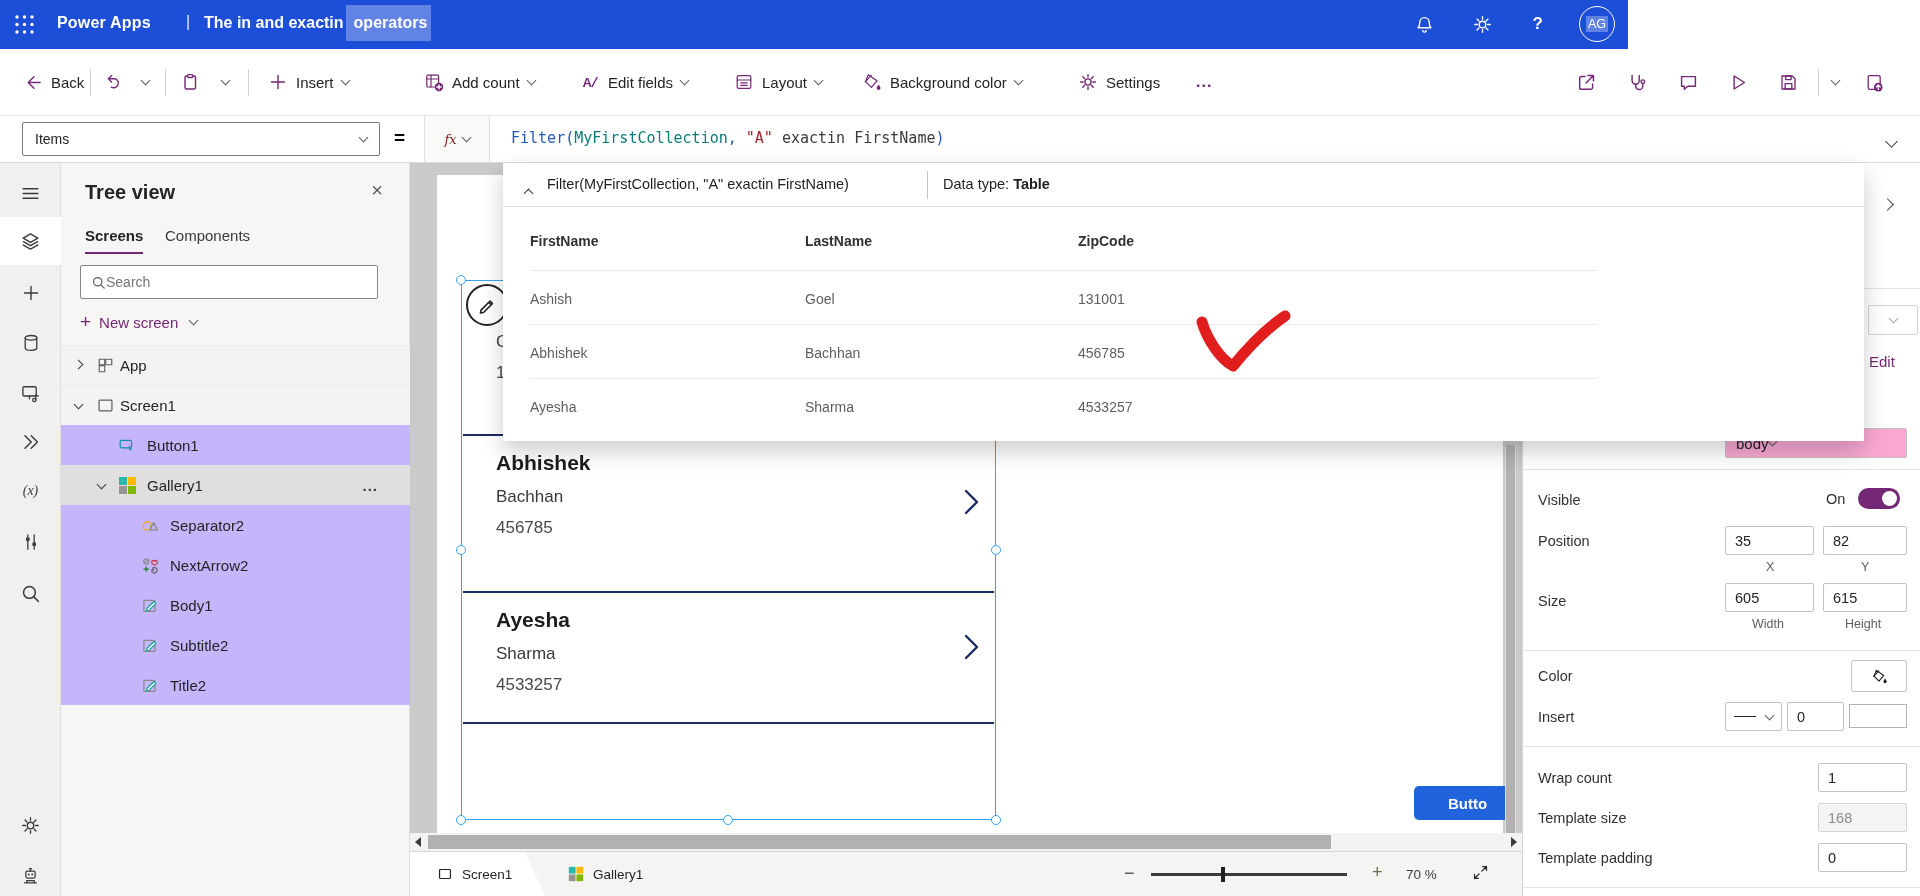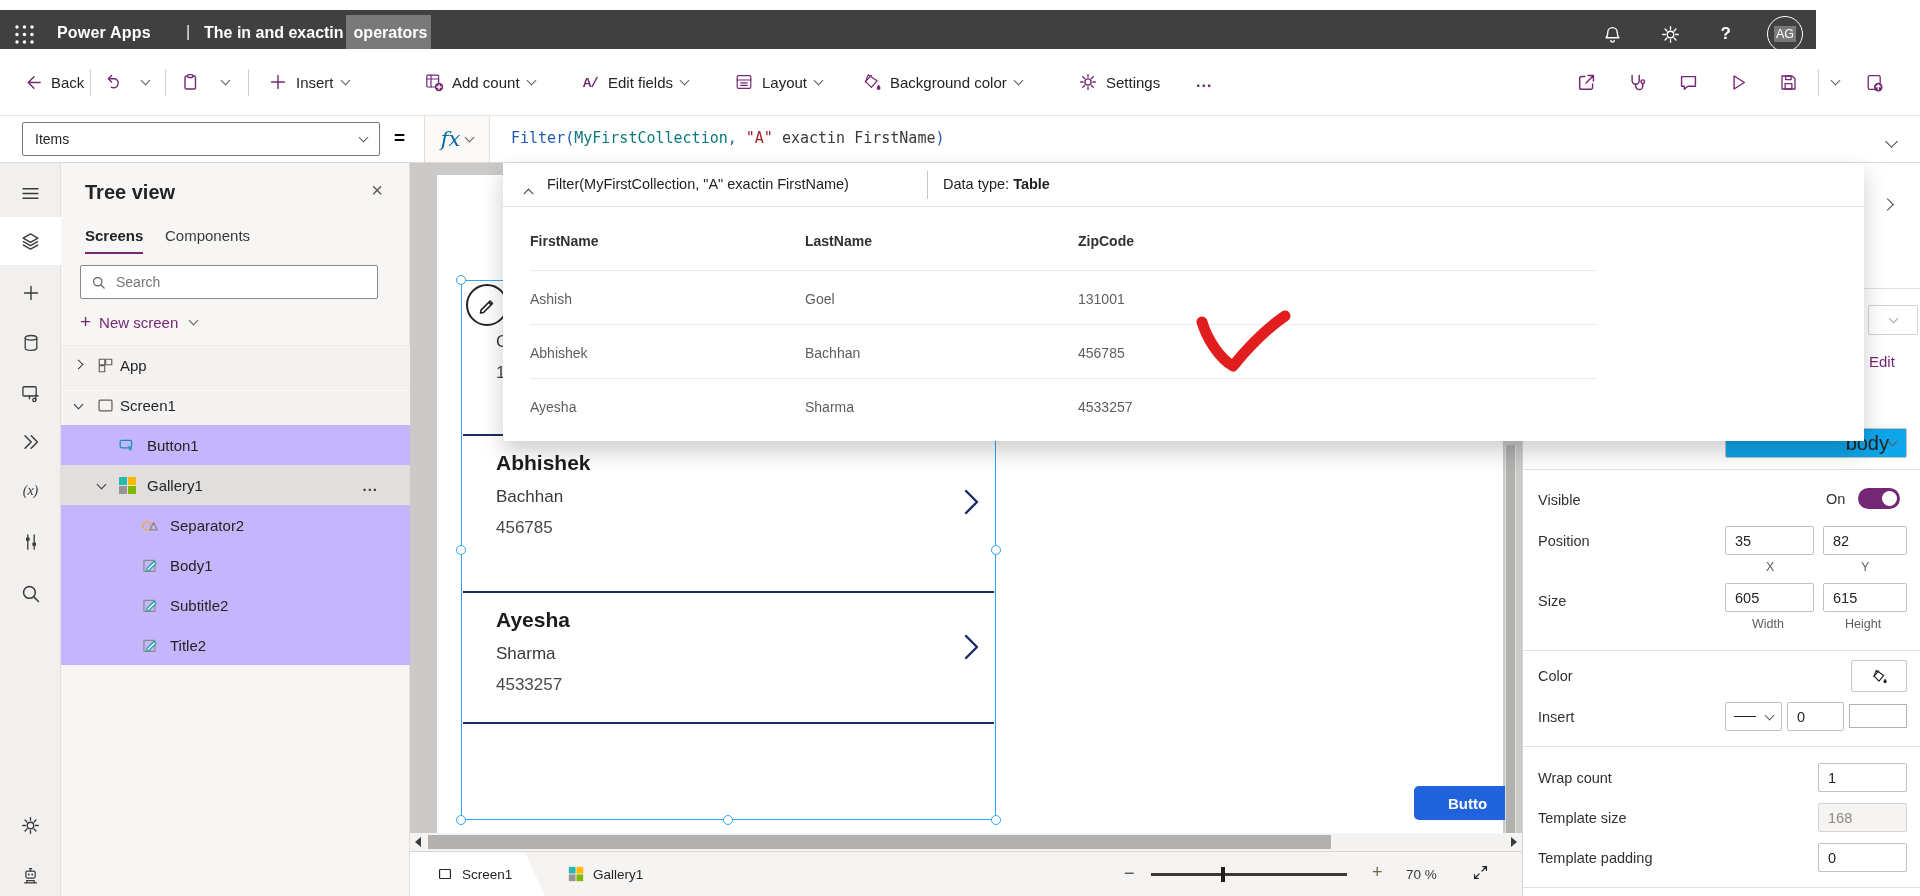--- a/index.html
+++ b/index.html
@@ -13,7 +13,7 @@
 .chev.right{transform:rotate(-45deg)}
 
 
-#topbar{position:absolute;left:0;top:10px;width:1816px;height:49px;background:#404040;color:#fff;display:flex;align-items:center}
+#topbar{position:absolute;left:0;top:0;width:1628px;height:49px;background:#1d4ed8;color:#fff;display:flex;align-items:center}
 #waffle{position:absolute;left:13px;top:13px;width:23px;height:23px;cursor:pointer}
 #brand{position:absolute;left:57px;top:14px;font-size:16px;font-weight:700;letter-spacing:.2px}
 #title-divider{position:absolute;left:186px;top:13px;font-size:16px;font-weight:400;opacity:.9}

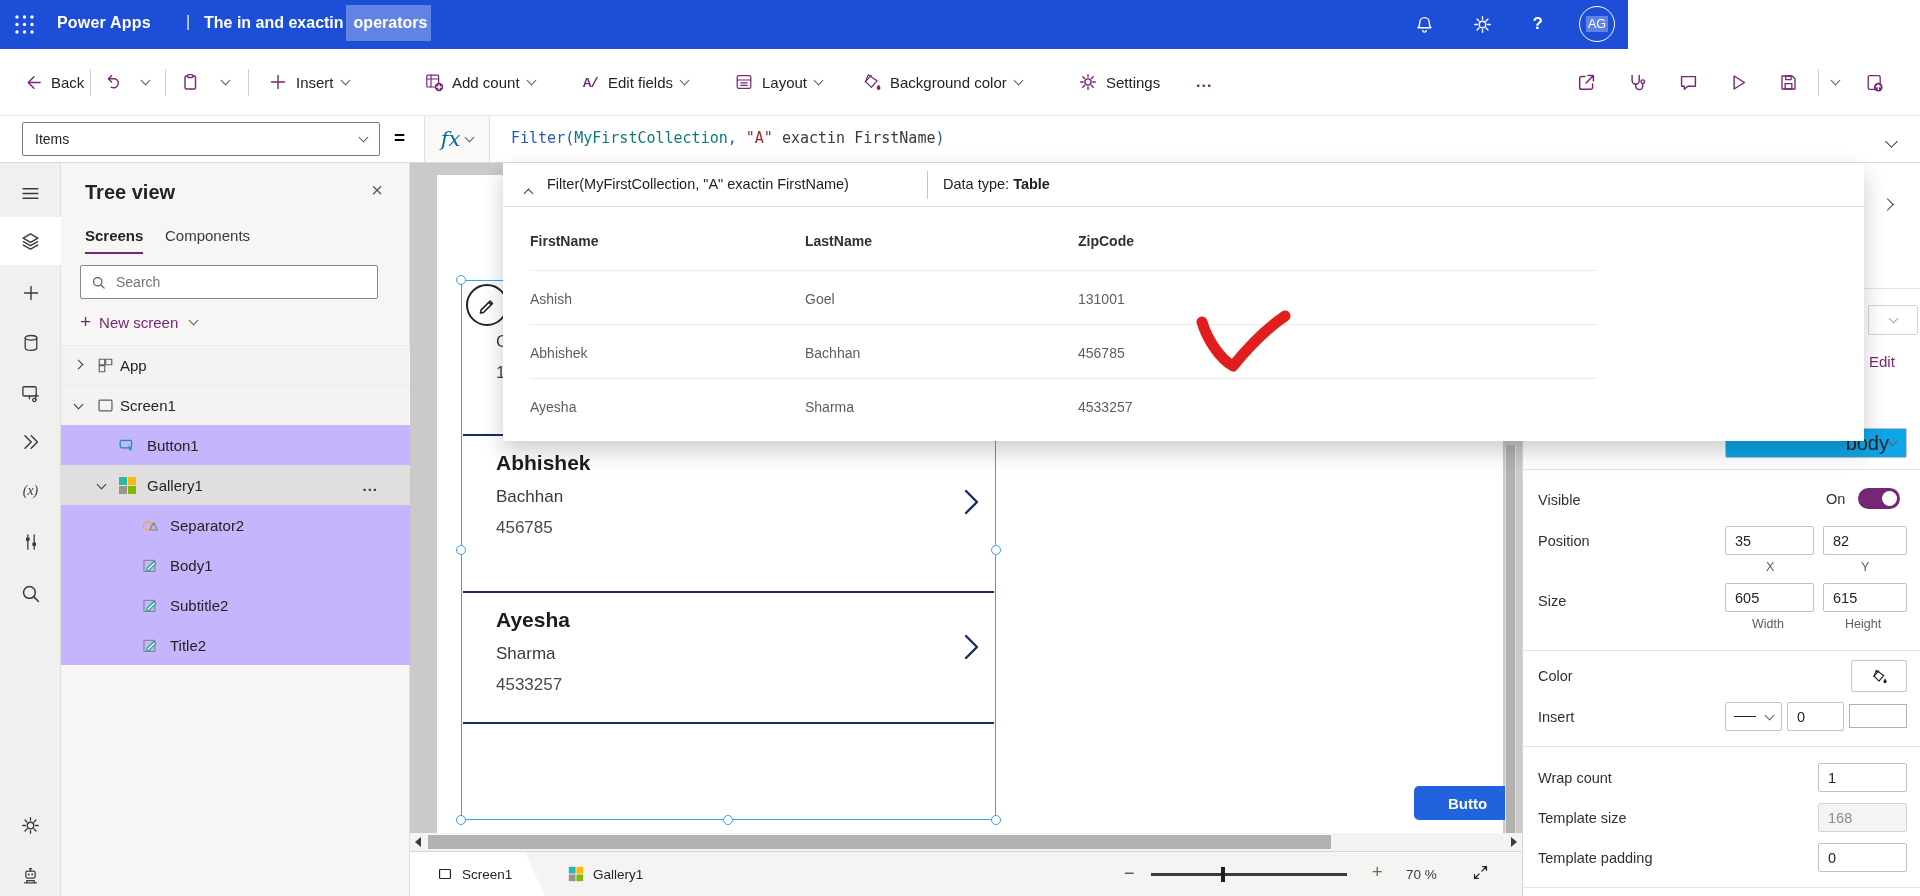--- a/index.html
+++ b/index.html
@@ -40,7 +40,7 @@
 #prop-select{position:absolute;left:22px;top:6px;width:358px;height:34px;border:1px solid #7a7a7a;border-radius:2px;background:#fff;display:flex;align-items:center;justify-content:space-between;padding:0 12px;font-size:14px;color:#242424;cursor:pointer}
 #equals{position:absolute;left:394px;top:11px;font-size:19px;font-weight:700;color:#000}
 #fx-btn{position:absolute;left:424px;top:0;width:66px;height:46px;background:#faf9f8;border-left:1px solid #e1dfdd;border-right:1px solid #e1dfdd;display:flex;align-items:center;justify-content:center;gap:6px;cursor:pointer}
-#fx-btn .fx{font-family:"DejaVu Serif",serif;font-style:italic;font-size:21px;color:#0369a1}
+#fx-btn .fx{font-family:"DejaVu Serif",serif;font-style:italic;font-size:13px;color:#7f1d1d}
 #formula-text{position:absolute;left:511px;top:13px;font-family:"DejaVu Sans Mono",monospace;font-size:15px;white-space:pre}
 #formula-expand{position:absolute;right:24px;top:16px;cursor:pointer}
 #formula-expand .chev{width:9px;height:9px;border-width:1.8px}

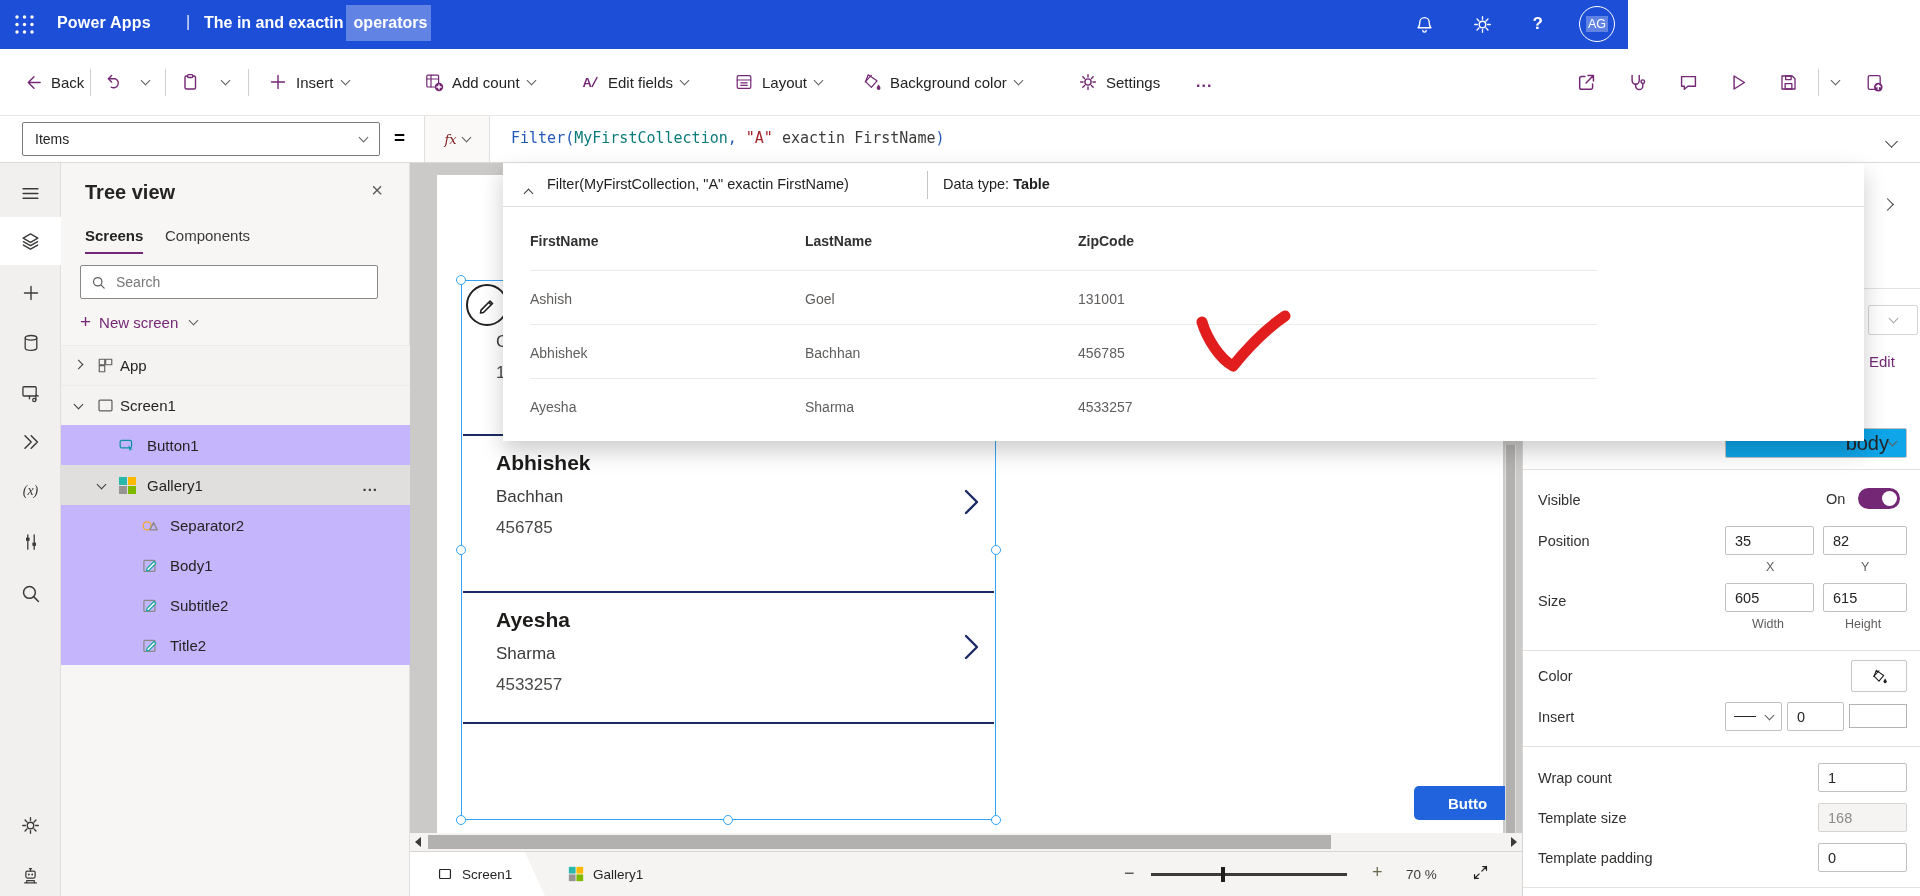--- a/index.html
+++ b/index.html
@@ -58,7 +58,7 @@
 .tree-tab{position:absolute;top:64px;font-size:15px;cursor:pointer;padding-bottom:8px}
 .tree-tab.active{font-weight:700;color:#242424;border-bottom:2.5px solid #742774}
 .tree-tab.inactive{color:#3b3a39}
-#tree-search{position:absolute;left:19px;top:102px;width:298px;height:34px;border:1px solid #8a8886;border-radius:2px;background:#fff;display:flex;align-items:center;padding:0 10px;gap:10px}
+#tree-search{position:absolute;left:19px;top:102px;width:298px;height:34px;border:1px solid #8a8886;border-radius:2px;background:#fff;display:flex;align-items:center;padding:0 10px;}
 #tree-search input{border:none;outline:none;font-size:14px;color:#242424;width:100%;background:transparent;font-family:"Liberation Sans",sans-serif}
 #tree-search input::placeholder{color:#767676}
 #new-screen{position:absolute;left:19px;top:148px;display:flex;align-items:center;gap:8px;color:#742774;font-size:15px;cursor:pointer}

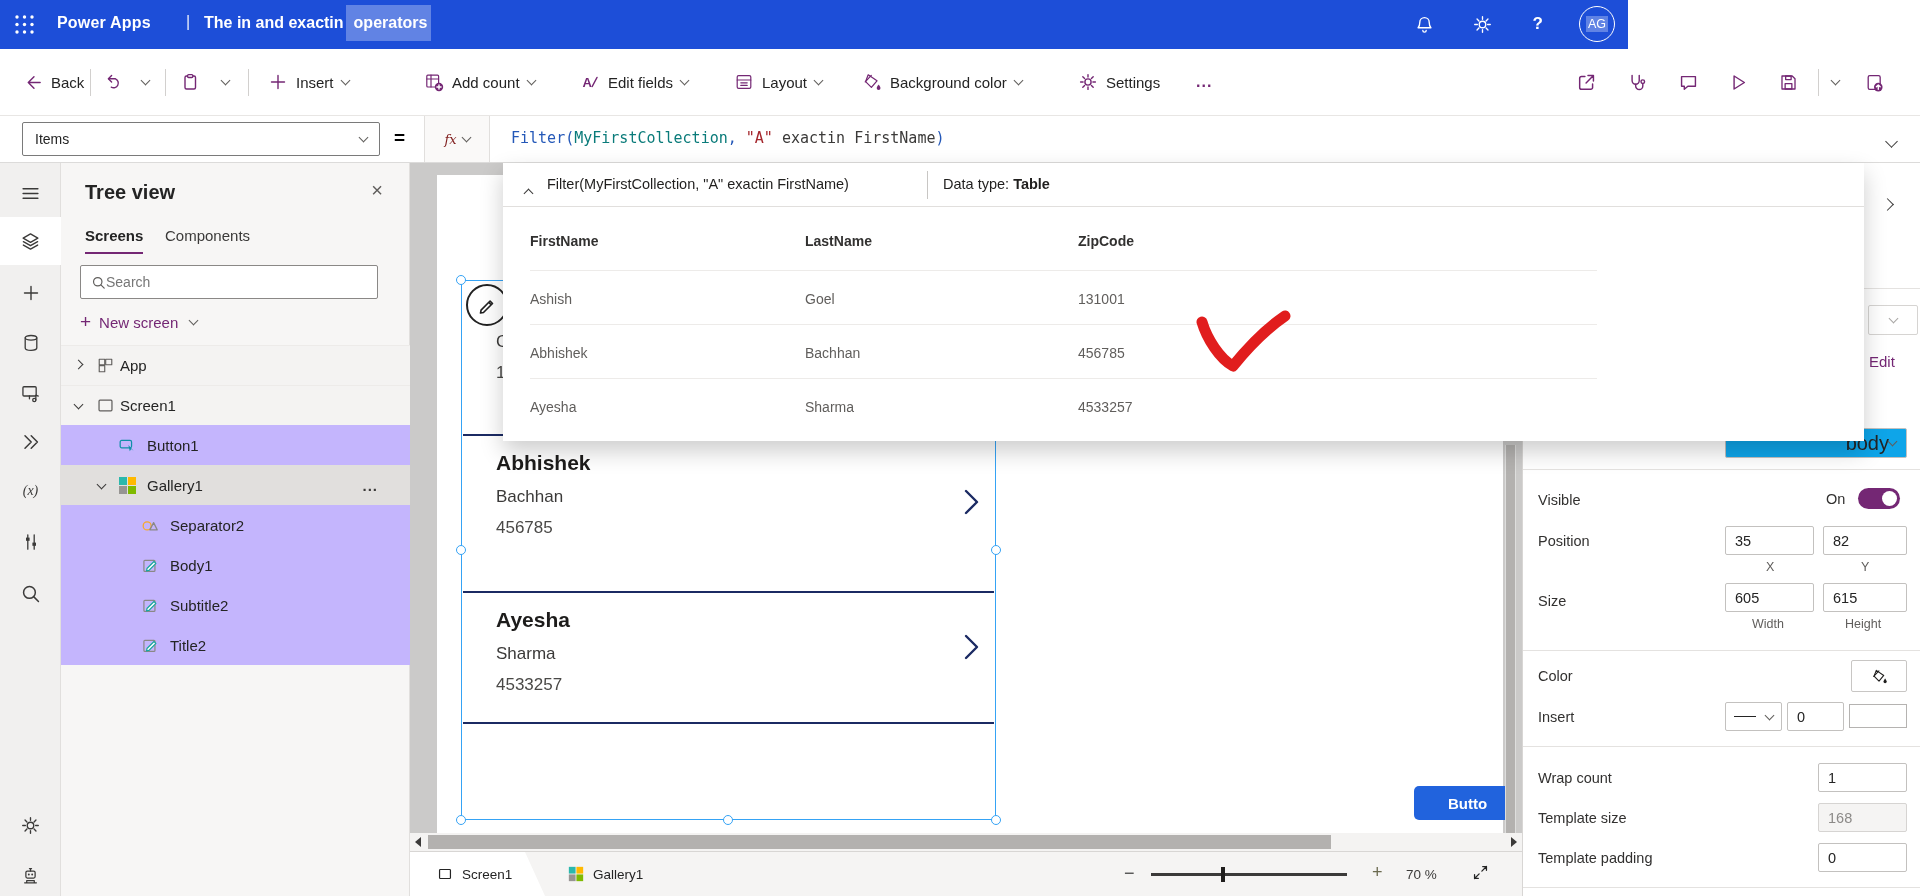--- a/index.html
+++ b/index.html
@@ -132,7 +132,7 @@
 #rp-collapse .chev{width:9px;height:9px;border-width:1.6px;border-color:#3b3a39}
 #rp-edit{position:absolute;left:346px;top:190px;color:#742774;font-size:15px;cursor:pointer}
 #rp-mini-dd{position:absolute;left:345px;top:142px;width:50px;height:30px;border:1px solid #d6d4d2;border-radius:2px;display:flex;align-items:center;justify-content:center;background:#fff}
-#rp-body-dd{position:absolute;left:202px;top:265px;width:182px;height:30px;border:1px solid #c3c1bf;border-radius:2px;background:#0ea5e9;display:flex;align-items:center;justify-content:flex-end;padding:0 10px;font-size:20px;color:#242424;cursor:pointer}
+#rp-body-dd{position:absolute;left:202px;top:265px;width:182px;height:30px;border:1px solid #c3c1bf;border-radius:2px;background:#f9a8d4;display:flex;align-items:center;justify-content:flex-start;padding:0 10px;font-size:15px;color:#242424;cursor:pointer}
 #rp-toggle{position:absolute;left:335px;top:325px;width:42px;height:21px;border-radius:11px;background:#742774;cursor:pointer}
 #rp-toggle .knob{position:absolute;right:3px;top:3px;width:15px;height:15px;border-radius:50%;background:#fff}
 #rp-on{position:absolute;left:303px;top:328px;font-size:14.5px;color:#323130}

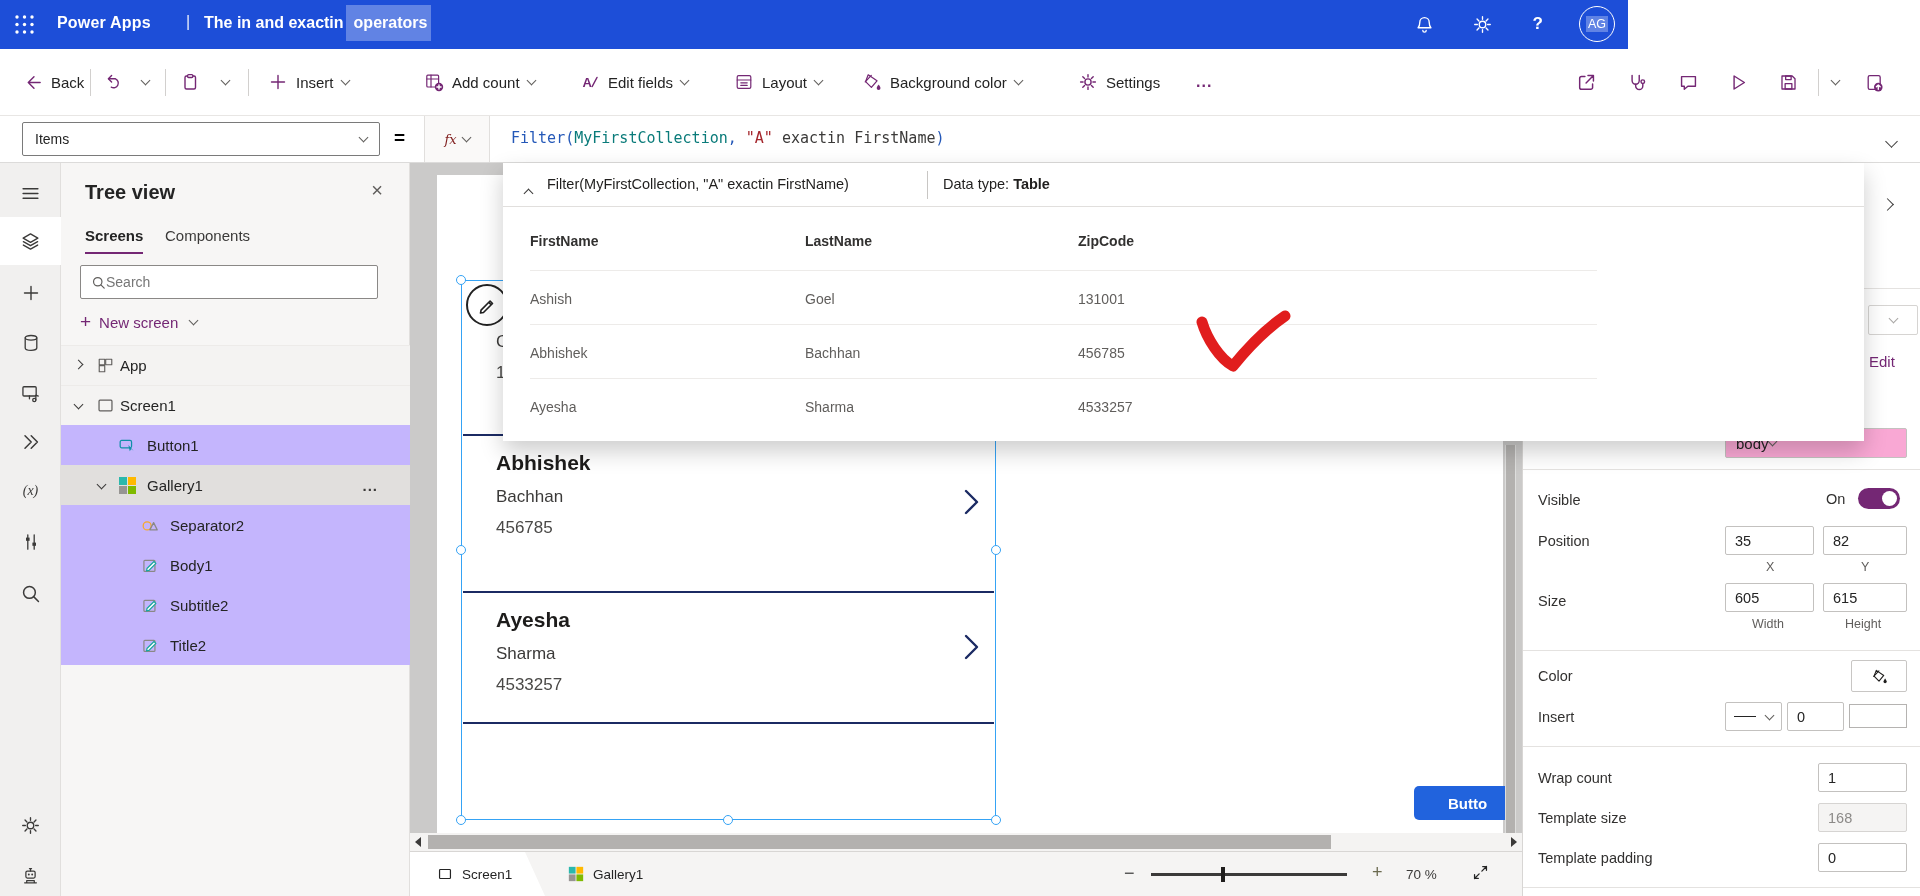--- a/index.html
+++ b/index.html
@@ -517,6 +517,18 @@
         </div>
         <div class="tree-row child">
           <span class="t-icon ico" style="left: 79px; color: rgb(96, 94, 92);">
+            <svg width="20" height="19" viewBox="0 0 20 20" fill="none" stroke-width="1.2">
+              <circle cx="6" cy="5.8" r="2.7" stroke="#8a8886"></circle>
+              <path d="M4.1 7.7 7.9 3.9" stroke="#8a8886"></path>
+              <path d="M12.6 8.3C11.2 6.9 11.7 4.6 13.5 4.6c.6 0 1 .3 1.2.7.2-.4.7-.7 1.3-.7 1.8 0 2.3 2.3.9 3.7l-2.2 1.6Z" stroke="#d13438"></path>
+              <path d="M6 11.4v4.8M3.6 13.8h4.8" stroke="#107c10" stroke-linecap="round"></path>
+              <path d="M12.4 13.2a2.9 2.9 0 1 1-.3 3.3M12 17v-2.4h2.4" stroke="#605e5c"></path>
+            </svg>
+          </span>
+          <span class="t-label" style="left: 109px;">NextArrow2</span>
+        </div>
+        <div class="tree-row child">
+          <span class="t-icon ico" style="left: 79px; color: rgb(96, 94, 92);">
             <svg width="20" height="19" viewBox="0 0 20 20" fill="none" stroke-width="1.3" stroke-linejoin="round">
               <rect x="3.6" y="4.6" width="11.6" height="11.6" rx="1" stroke="#8a8886"></rect>
               <path d="M6.8 13.2 14.2 5.8l2 2-7.4 7.4-2.4.4Z" stroke="#1aa7a0" fill="#fff"></path>

